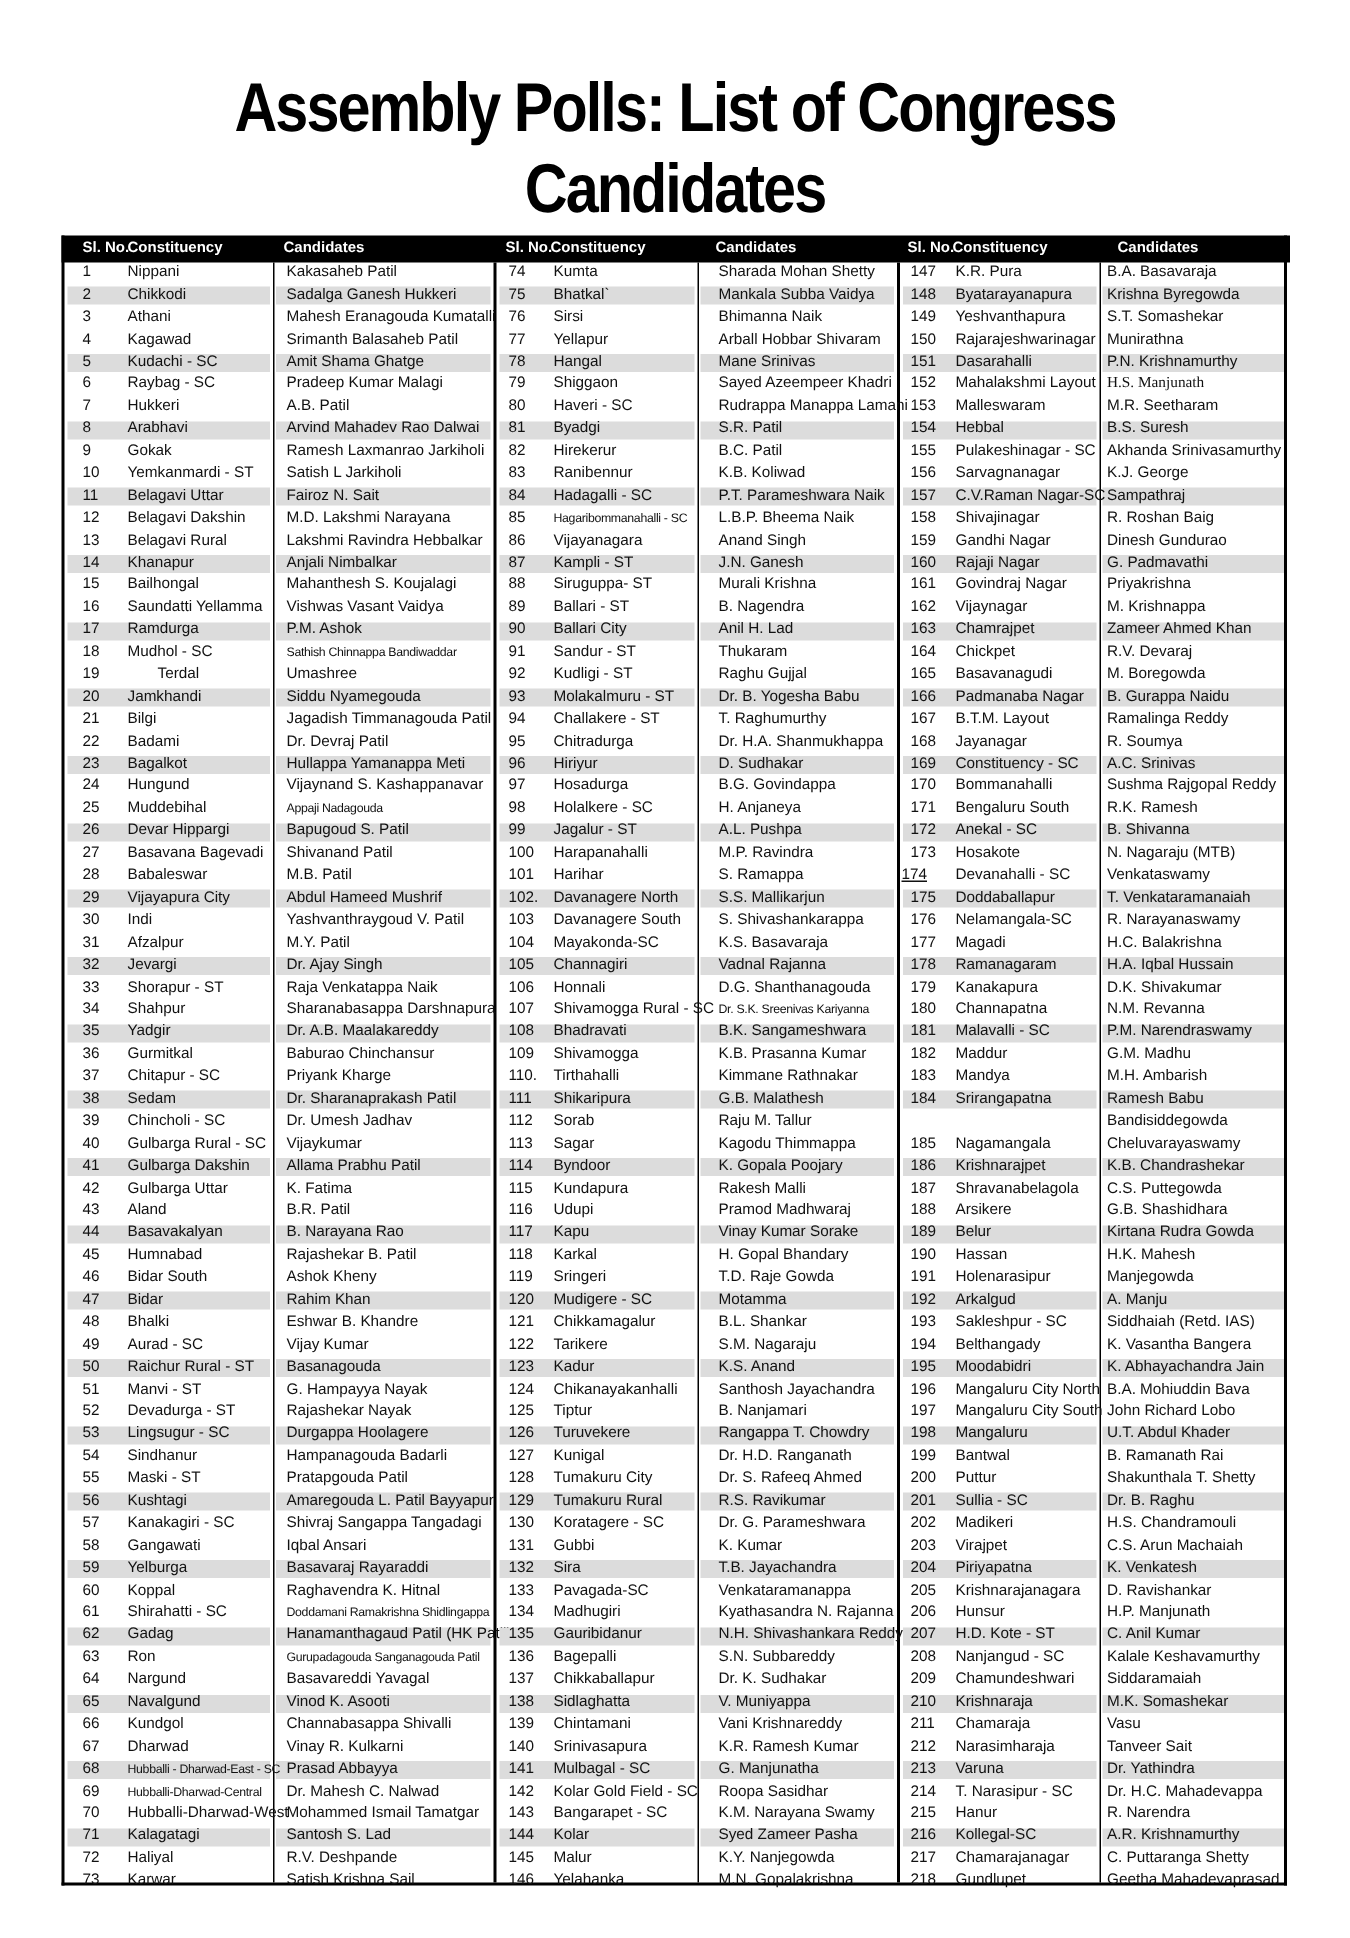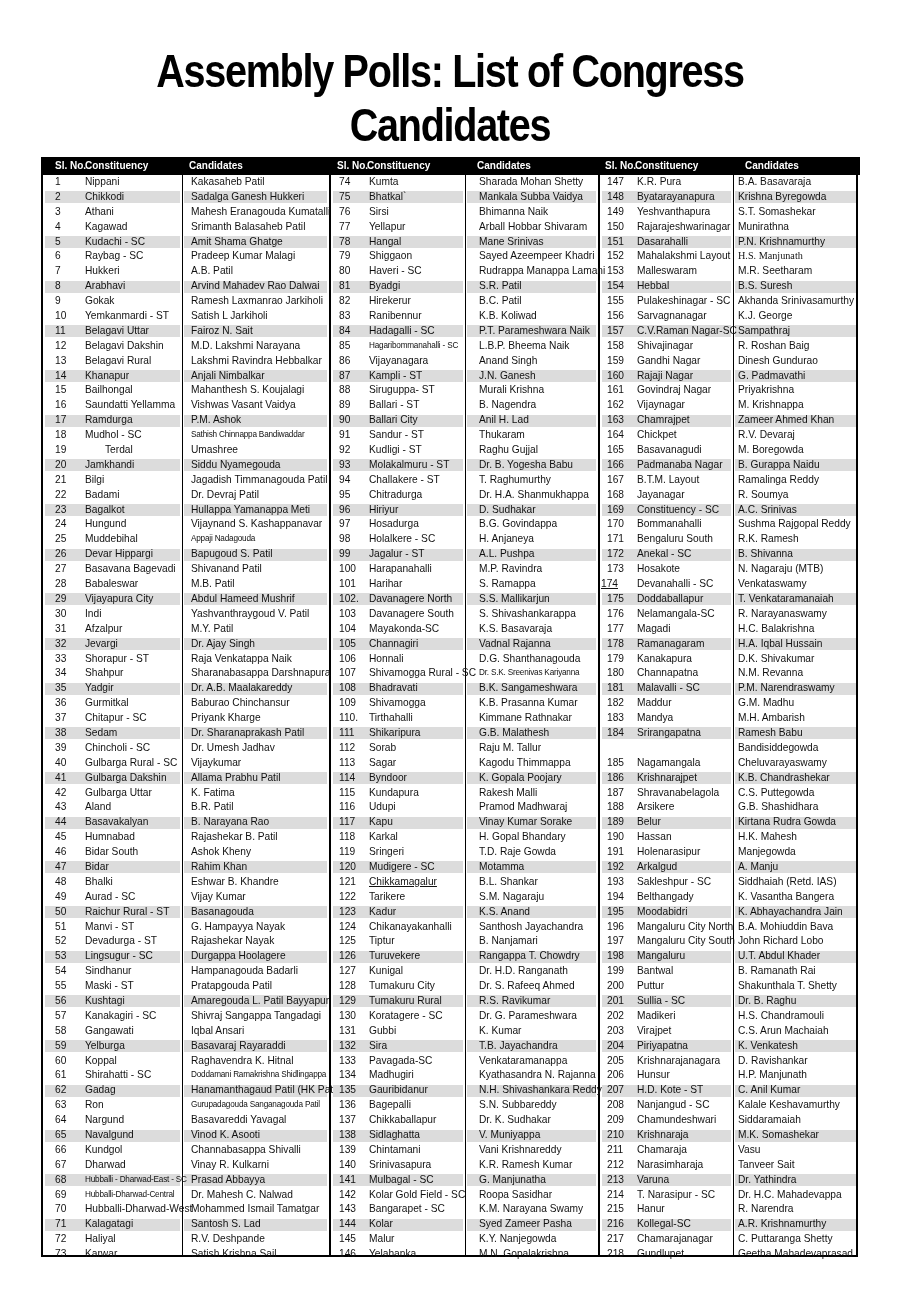--- a/index.html
+++ b/index.html
@@ -746,7 +746,7 @@
         </div>
         <div class="row">
           <span style="left: 8px;">121</span>
-          <span style="left: 38px; text-decoration: underline;">Chikkamagalur</span>
+          <span style="left: 38px;">Chikkamagalur</span>
           <span style="left: 148px;">B.L. Shankar</span>
         </div>
         <div class="row">

